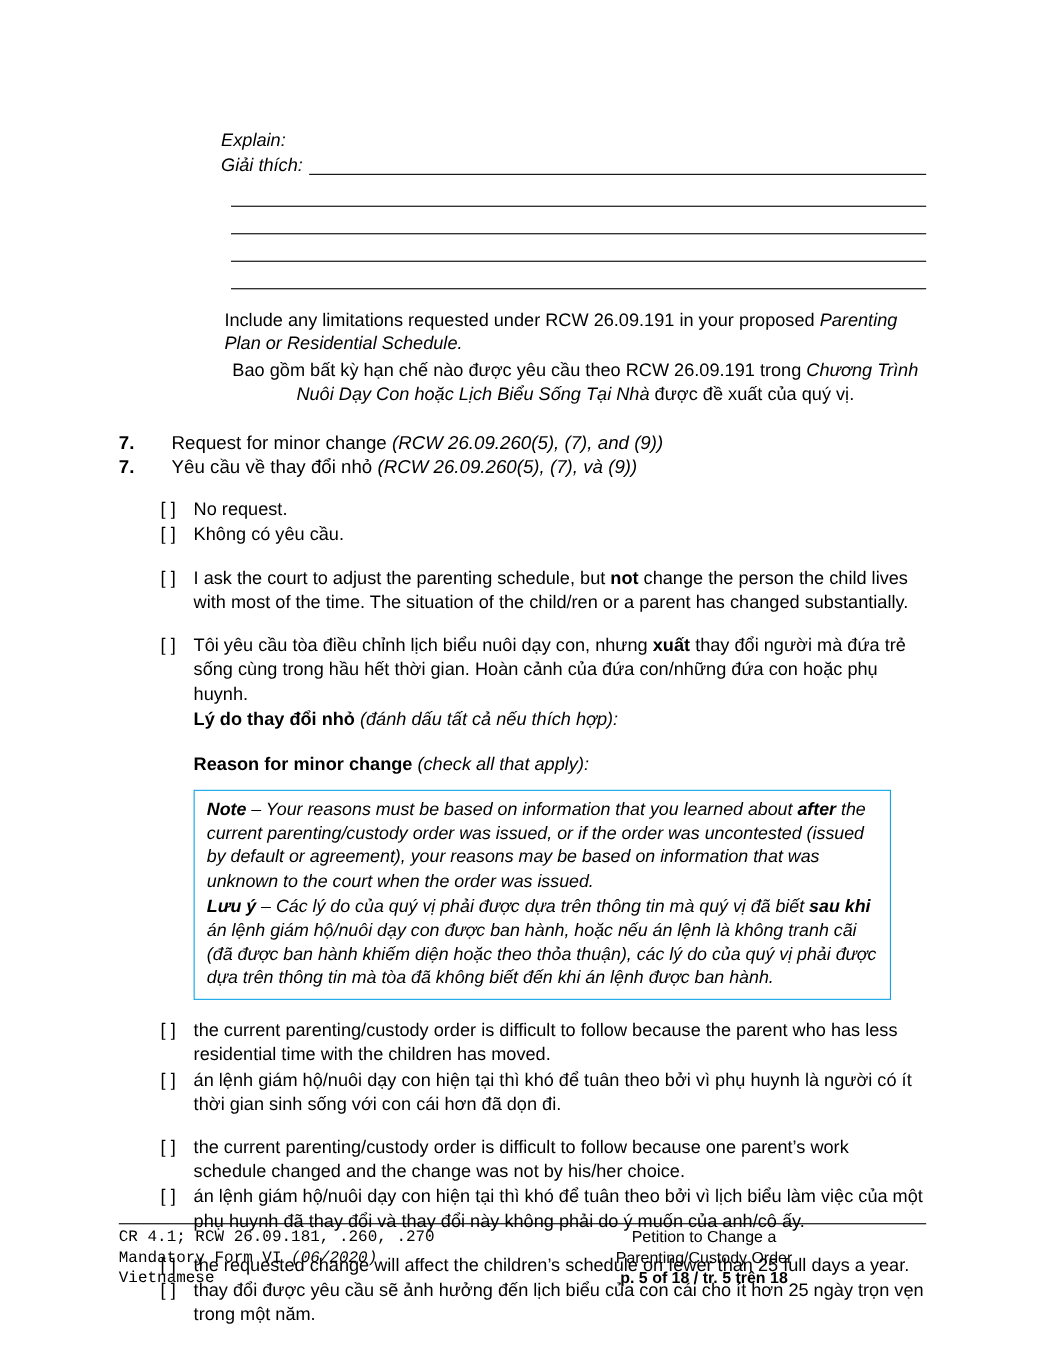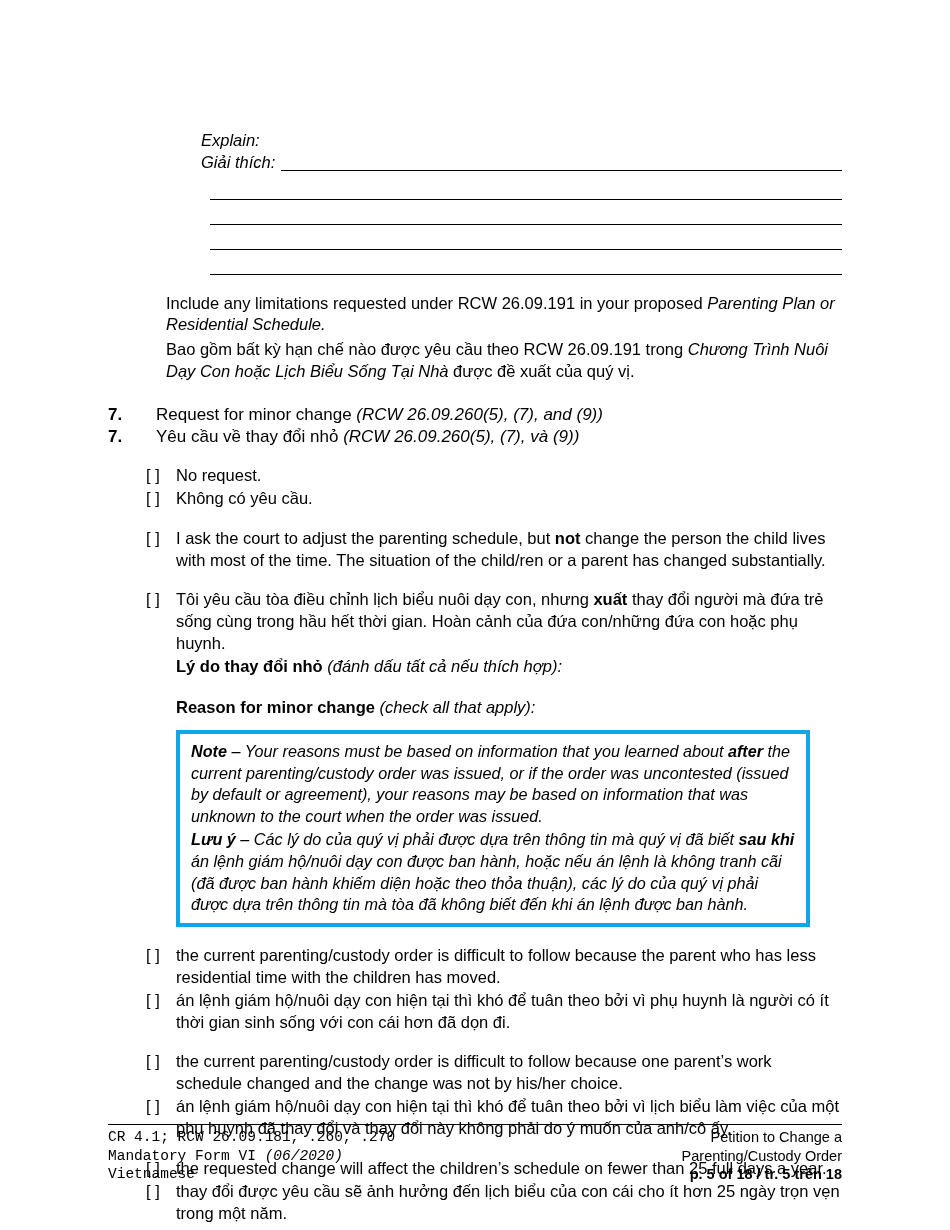--- a/index.html
+++ b/index.html
@@ -17,7 +17,7 @@
   }
   .page {
     position: absolute;
-    left: 0; top: 12px;
+    left: 0; top: 0;
     width: 950px;
     height: 1206px;
     box-sizing: border-box;

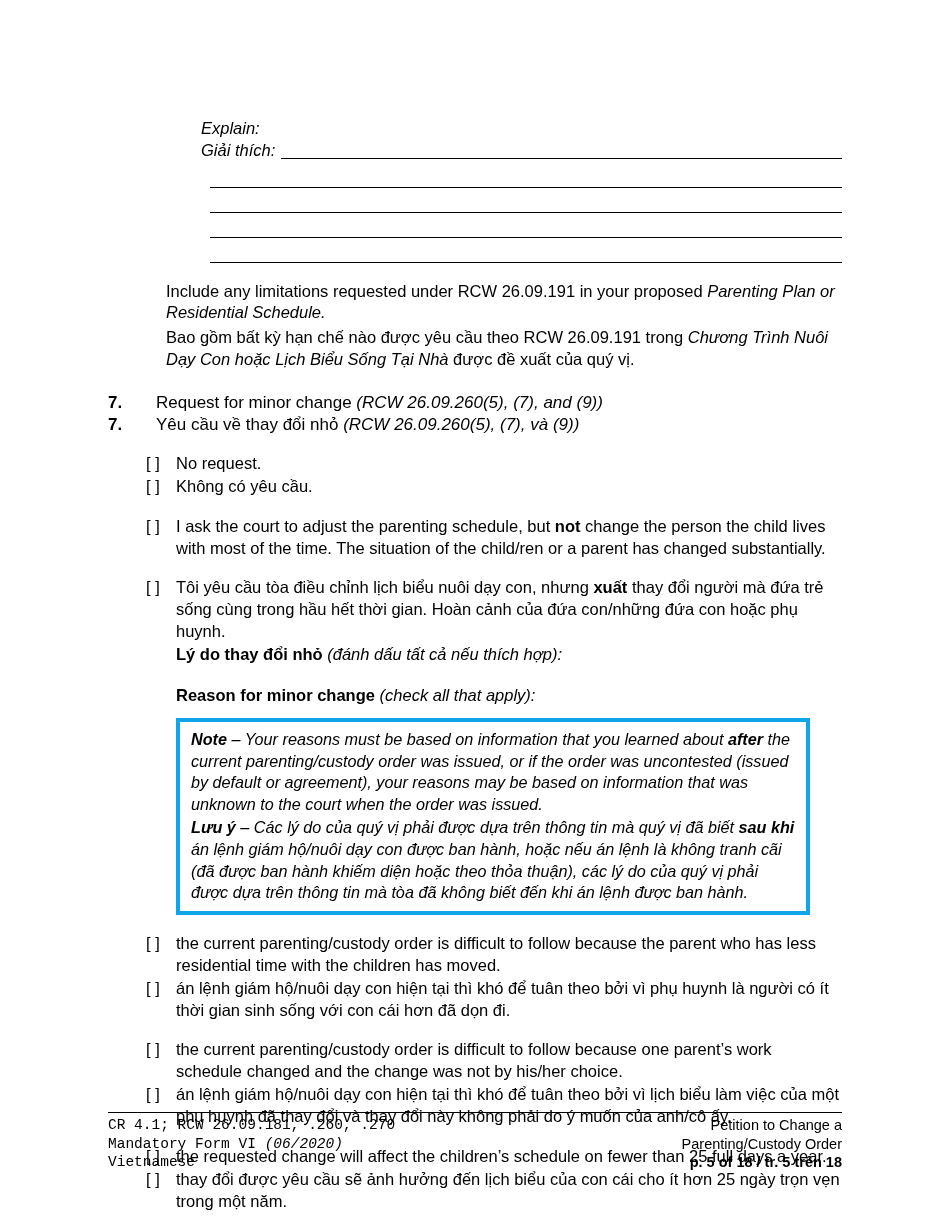--- a/index.html
+++ b/index.html
@@ -56,7 +56,7 @@
   .blank-line.l1 { margin-top: 25px; }
 
   .para {
-    margin-left: 58px;
+    margin-left: 96px;
     font-size: 16.5px;
     line-height: 1.33;
     margin-top: 18px;

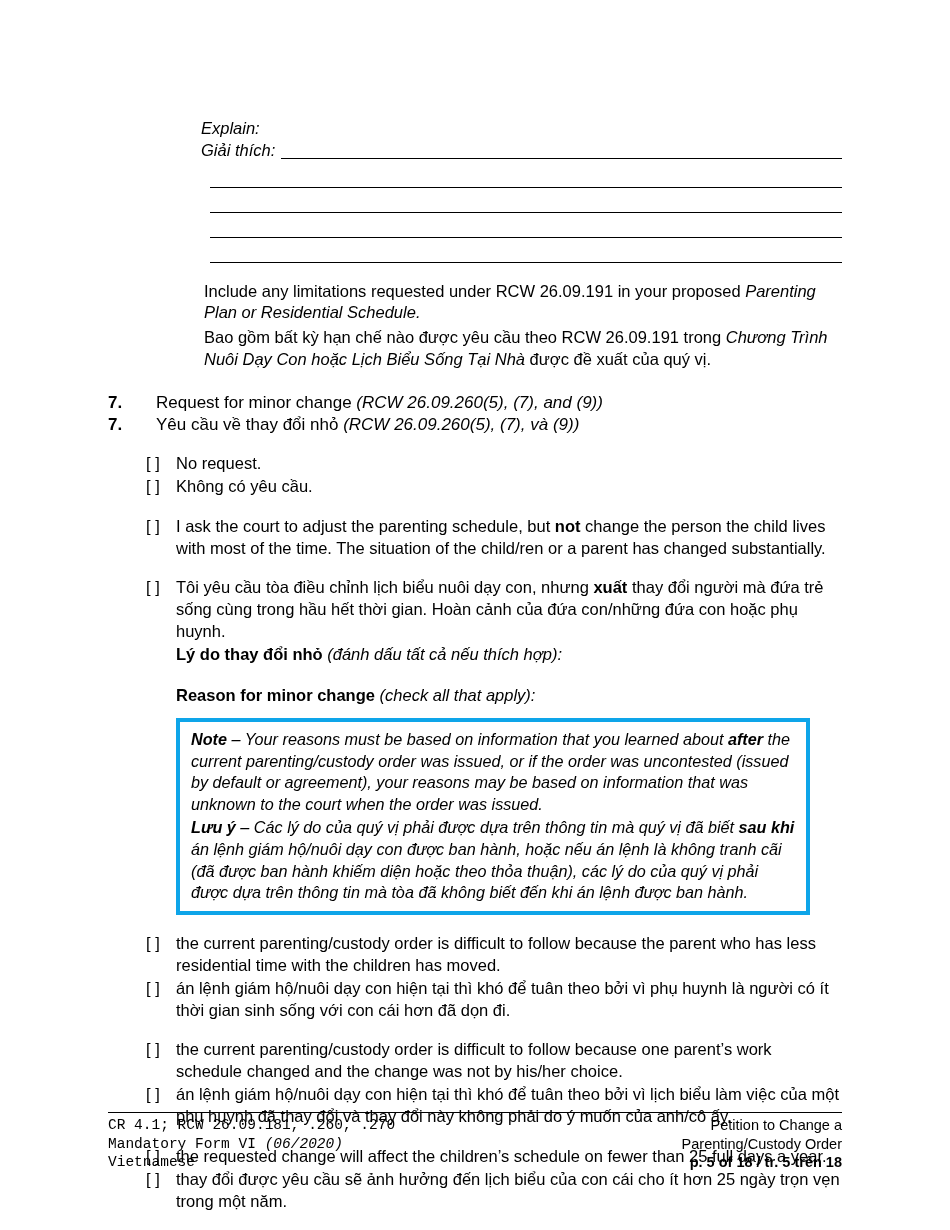--- a/index.html
+++ b/index.html
@@ -61,7 +61,7 @@
     line-height: 1.33;
     margin-top: 18px;
   }
-  .para.second { margin-top: 3px; }
+  .para.second { margin-top: 3px; text-align: center; }
 
   
   .sec-head {

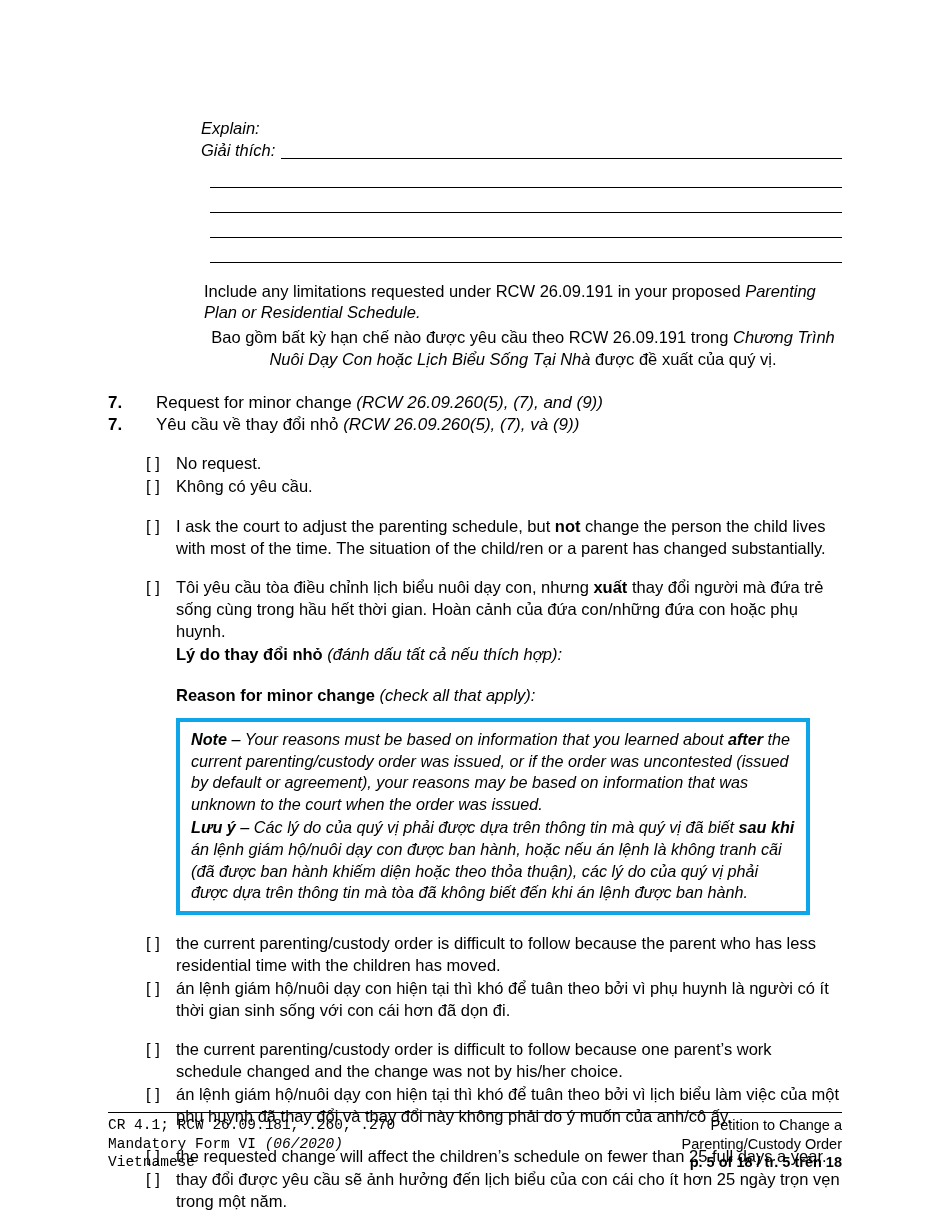--- a/index.html
+++ b/index.html
@@ -107,7 +107,7 @@
     margin-left: 68px;
     margin-right: 32px;
     margin-top: 12px;
-    border: 4px solid #0ea5e9;
+    border: 1px solid #0ea5e9;
     padding: 7px 10px 7px 11px;
     font-size: 16.2px;
     line-height: 1.33;

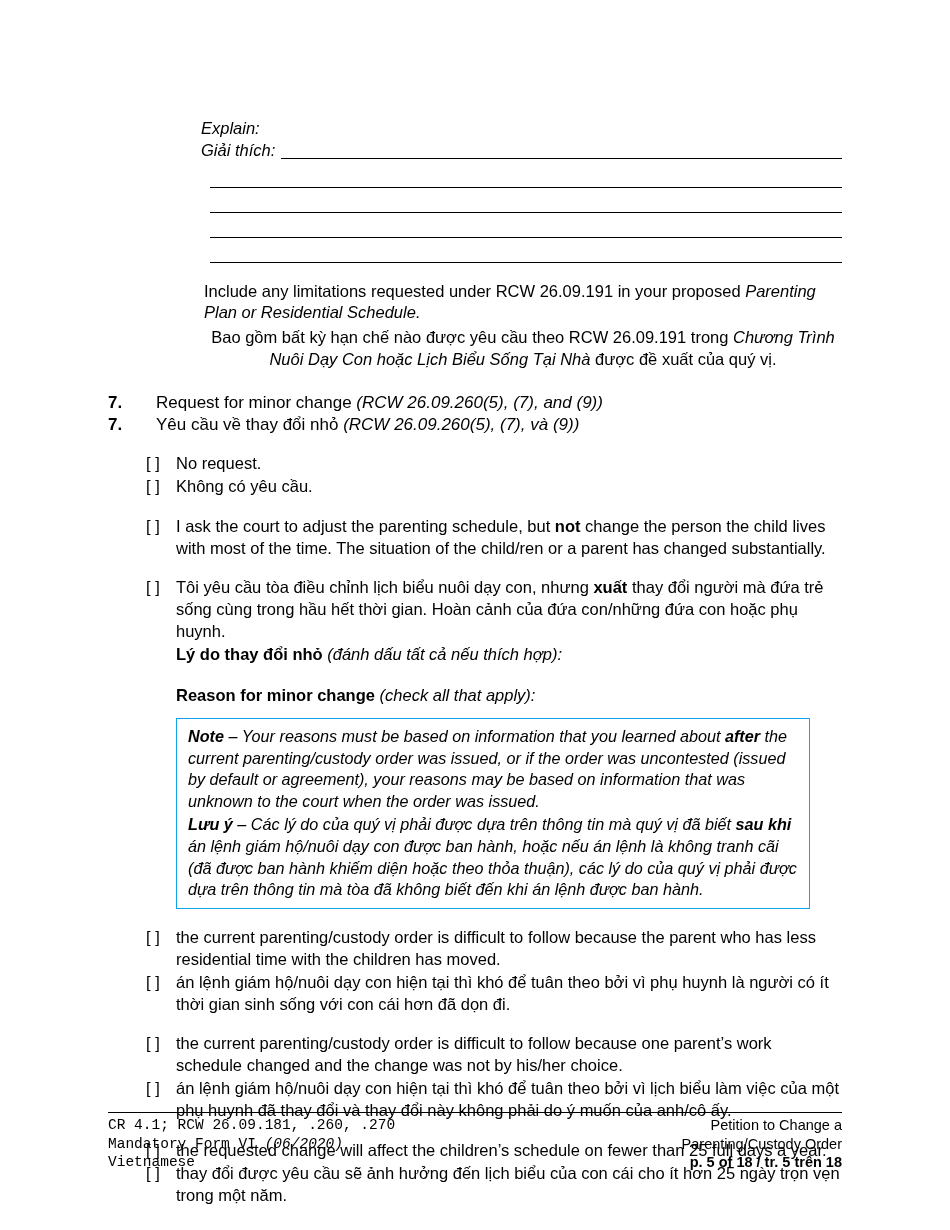--- a/index.html
+++ b/index.html
@@ -129,7 +129,7 @@
     display: flex;
   }
   .footer .left { width: 320px; font-family: Liberation Mono, monospace; }
-  .footer .right { flex: 1 1 auto; text-align: right; padding-left: 10px; }
+  .footer .right { flex: 1 1 auto; text-align: center; padding-left: 10px; }
   .footer .right div:last-child { font-weight: bold; }
 </style>
 </head>

